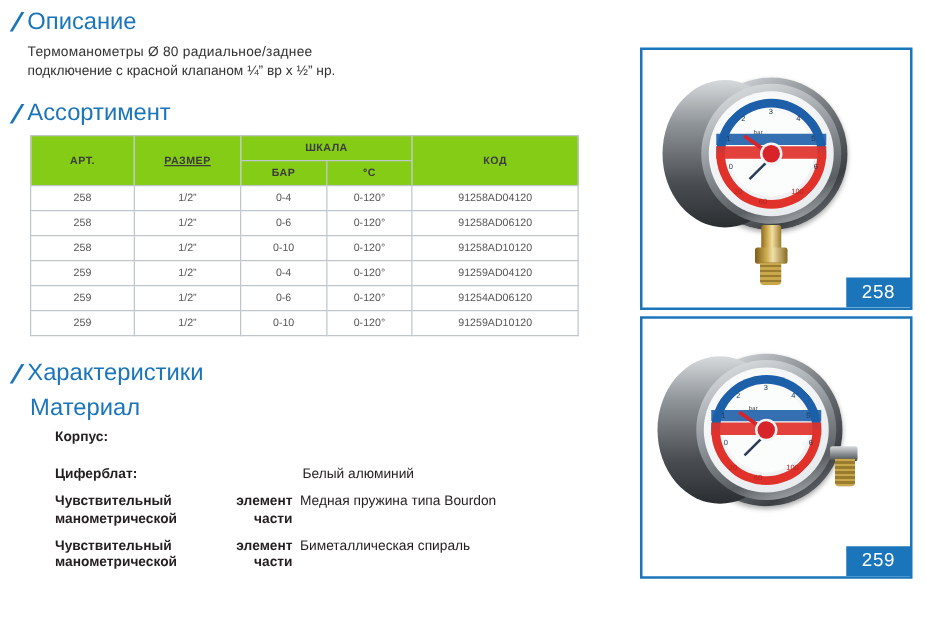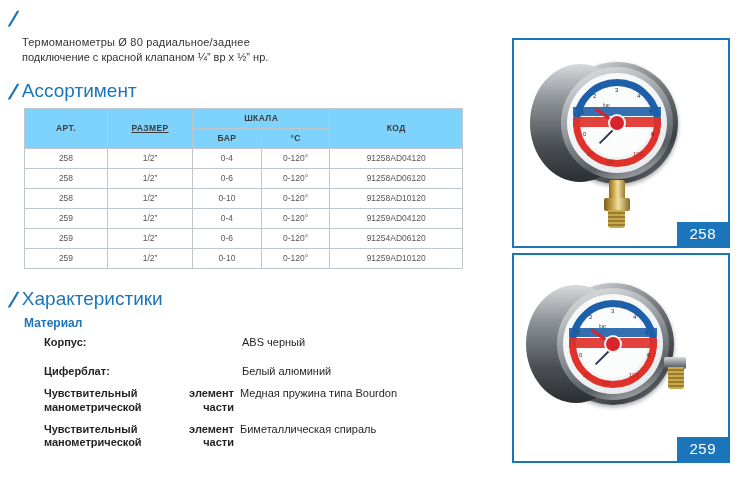--- a/index.html
+++ b/index.html
@@ -339,6 +339,7 @@
 
     <div class="section-head">
       <span class="slash">/</span>
+      <span class="section-title">Описание</span>
     </div>
     <div class="intro">
       <span class="spaced">Термоманометры      Ø    80     радиальное/заднее</span><br>

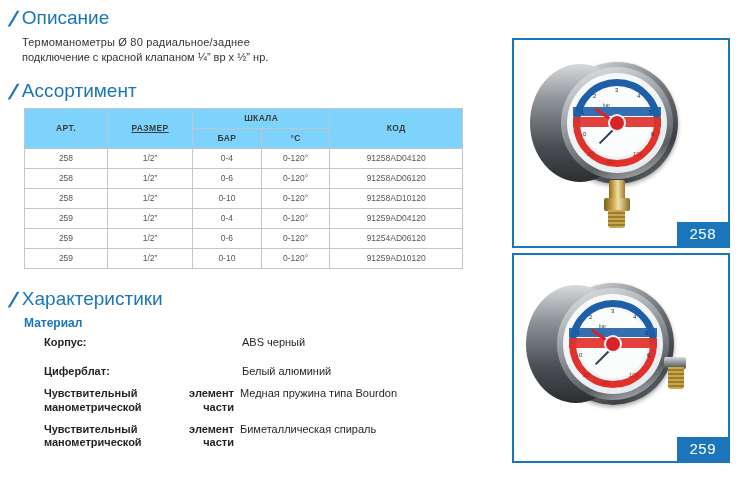--- a/index.html
+++ b/index.html
@@ -79,7 +79,7 @@
     color: #3b3b3b;
     letter-spacing: 0.4px;
     height: 17px;
-    background: #7dd3fc;
+    background: #84cc16;
   }
   table.assort td {
     height: 17px;

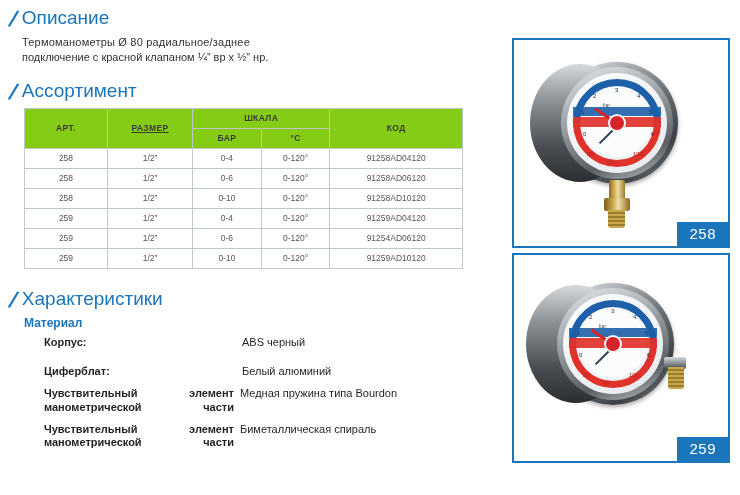--- a/index.html
+++ b/index.html
@@ -97,9 +97,9 @@
   }
   .material-label {
     color: #1b75bb;
-    font-size: 12px;
+    font-size: 19px;
     margin: 6px 0 6px 14px;
-    font-weight: bold;
+    font-weight: normal;
   }
   .spec-row {
     display: flex;

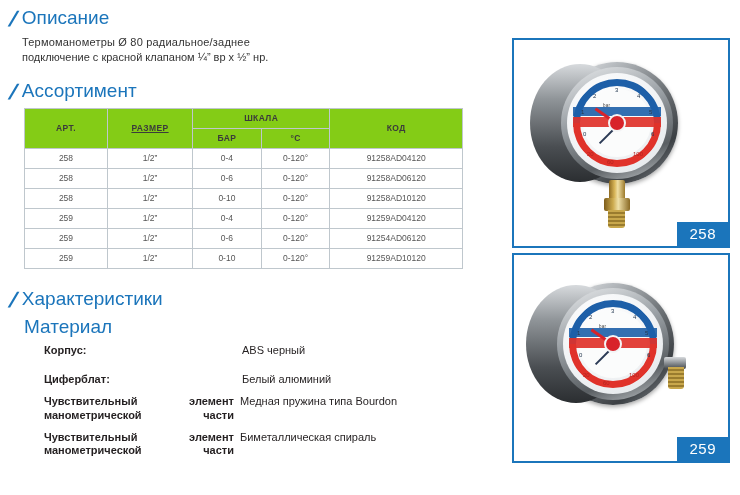--- a/index.html
+++ b/index.html
@@ -421,7 +421,6 @@
 
       <div class="spec-row">
         <div class="spec-key">Корпус:</div>
-        <div class="spec-val">ABS черный</div>
       </div>
       <div class="spec-row">
       </div>

